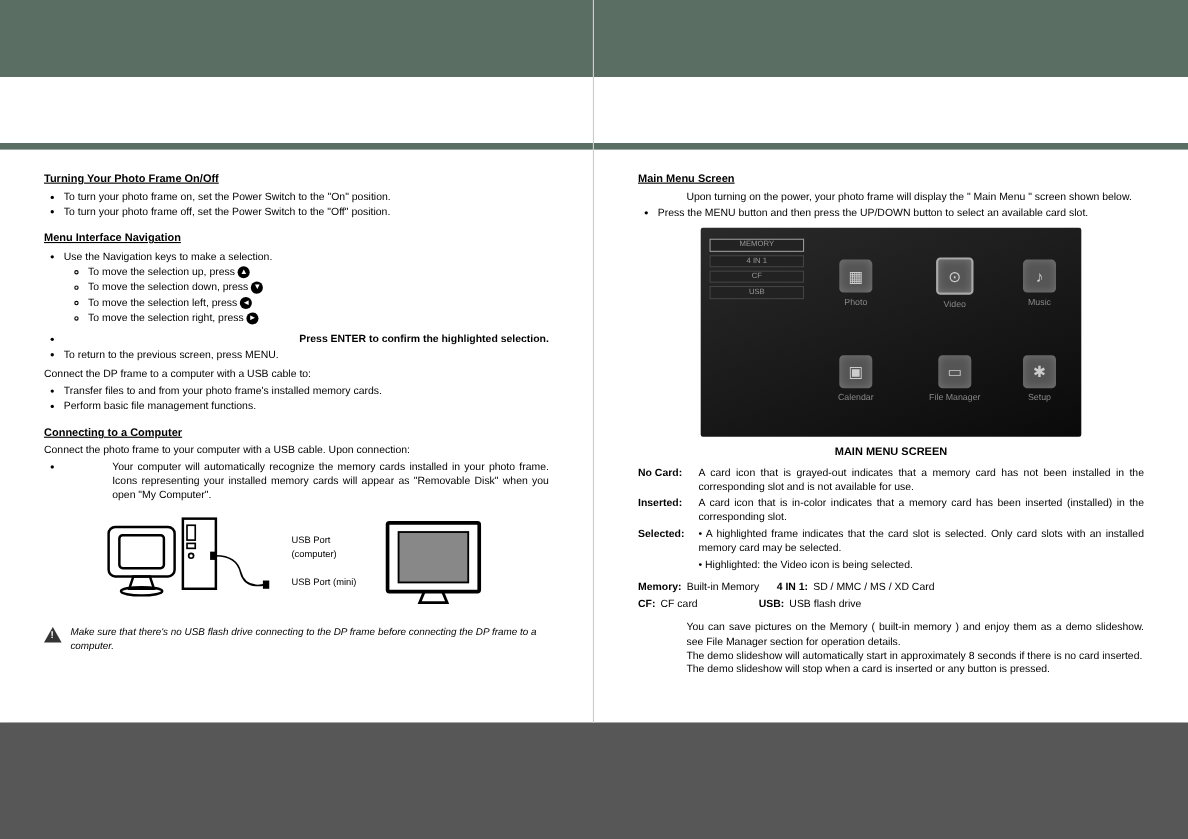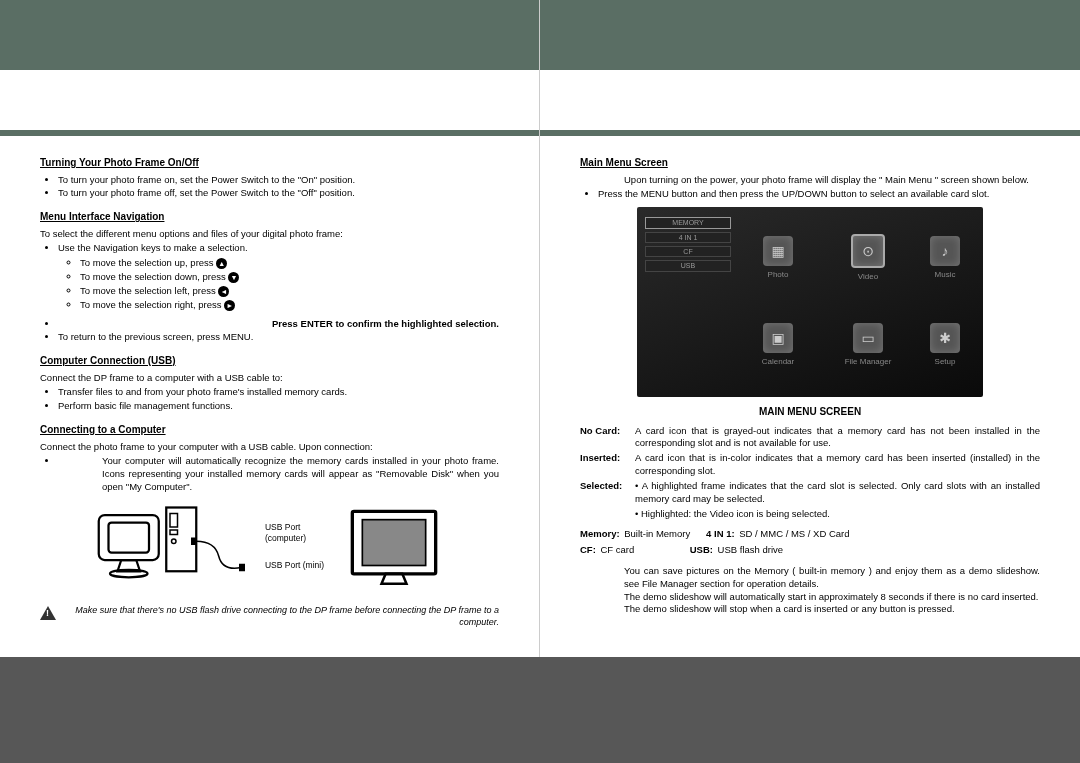--- a/index.html
+++ b/index.html
@@ -65,7 +65,6 @@
       </ul>
 
       <div class="sec-h">Menu Interface Navigation</div>
-      <div>To select the different menu options and files of your digital photo frame:</div>
       <ul>
         <li>Use the Navigation keys to make a selection.</li>
         <ul>

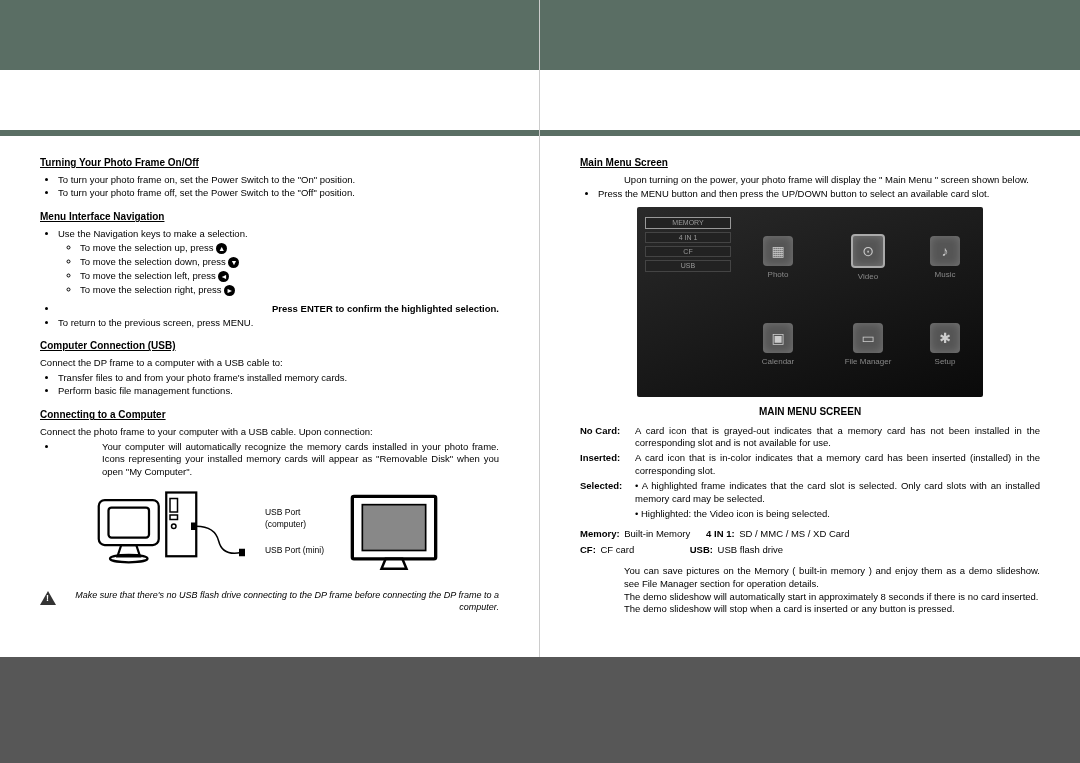--- a/index.html
+++ b/index.html
@@ -77,7 +77,6 @@
         <li>To return to the previous screen, press MENU.</li>
       </ul>
 
-      <div class="sec-h">Computer Connection (USB)</div>
       <div>Connect the DP frame to a computer with  a  USB cable to:</div>
       <ul>
         <li>Transfer files to and from your photo frame's installed memory cards.</li>

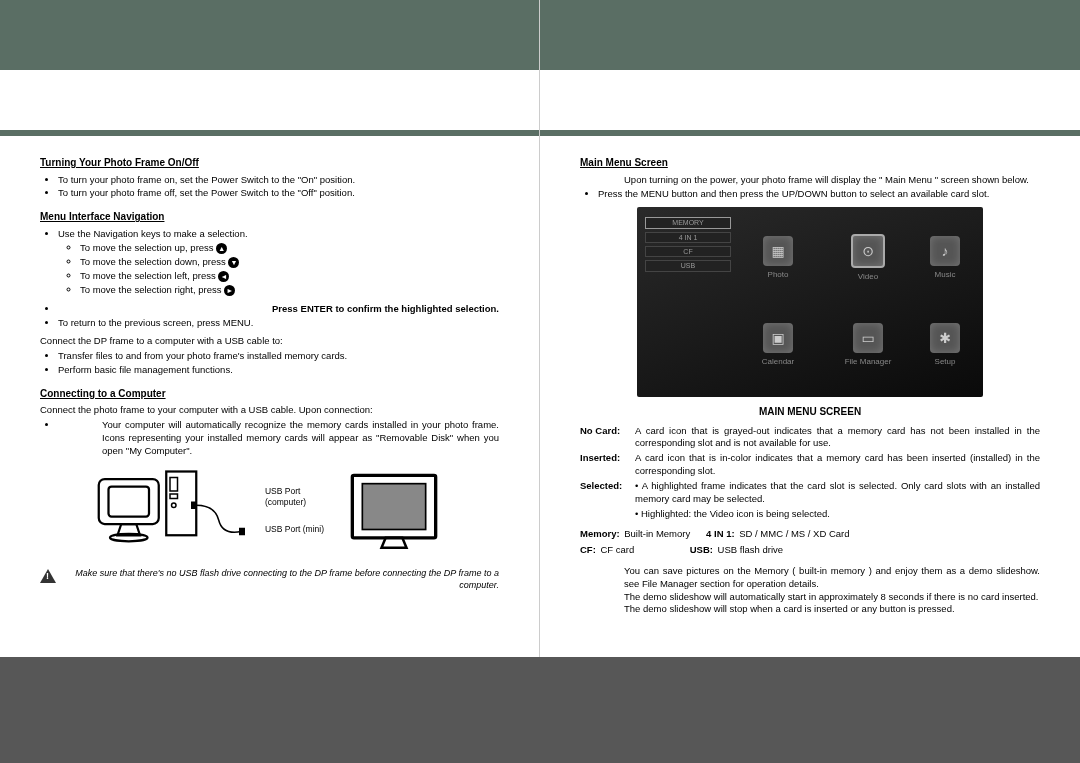--- a/index.html
+++ b/index.html
@@ -22,7 +22,7 @@
   .pagenum { position:absolute; bottom:14px; background:#5a6e64; color:#fff; font-size:10px; padding:17px 8px; font-weight:bold; }
   .page.left .pagenum { left:0; }
   .page.right .pagenum { right:0;font-family:Liberation Mono, monospace; }
-  .note-row { display:flex; gap:8px; margin-top:10px; font-style:italic; font-size:9px;text-align:right; }
+  .note-row { display:flex; gap:8px; margin-top:10px; font-style:italic; font-size:9px; }
   .warn { width:0; height:0; border-left:8px solid transparent; border-right:8px solid transparent; border-bottom:14px solid #333; position:relative; flex-shrink:0; margin-top:2px; }
   .warn::after { content:"!"; color:#fff; position:absolute; left:-2px; top:1px; font-style:normal; font-weight:bold; font-size:9px; }
   .circ { display:inline-block; width:11px; height:11px; border-radius:50%; background:#000; color:#fff; font-size:7px; text-align:center; line-height:11px; vertical-align:middle; }

